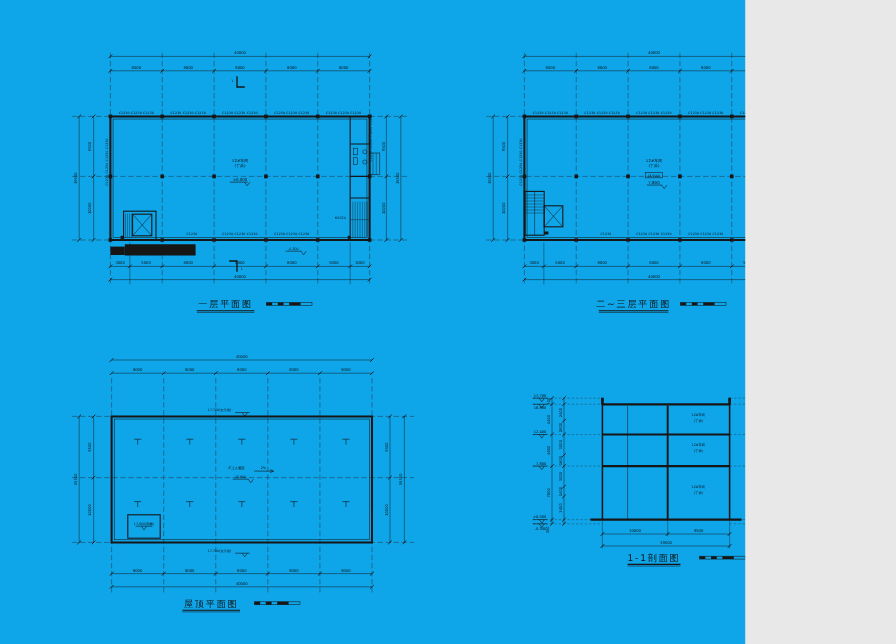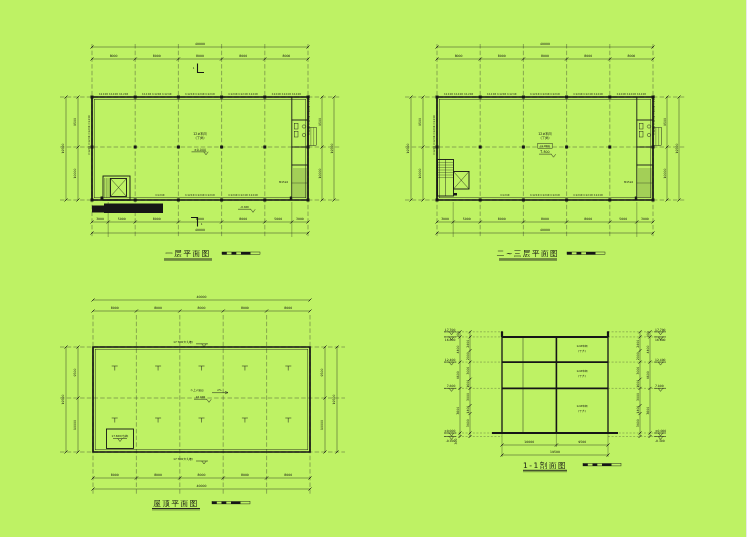--- a/index.html
+++ b/index.html
@@ -3,7 +3,7 @@
 <meta charset="utf-8">
 <style>
   html,body{margin:0;padding:0;background:#e8e8e8;}
-  #stage{position:relative;width:746px;height:537px;background:#bef264;overflow:hidden;
+  #stage{position:relative;width:621px;height:537px;background:#0ea5e9;overflow:hidden;
          font-family:"DejaVu Sans",sans-serif;}
   svg{position:absolute;left:0;top:0;}
   

